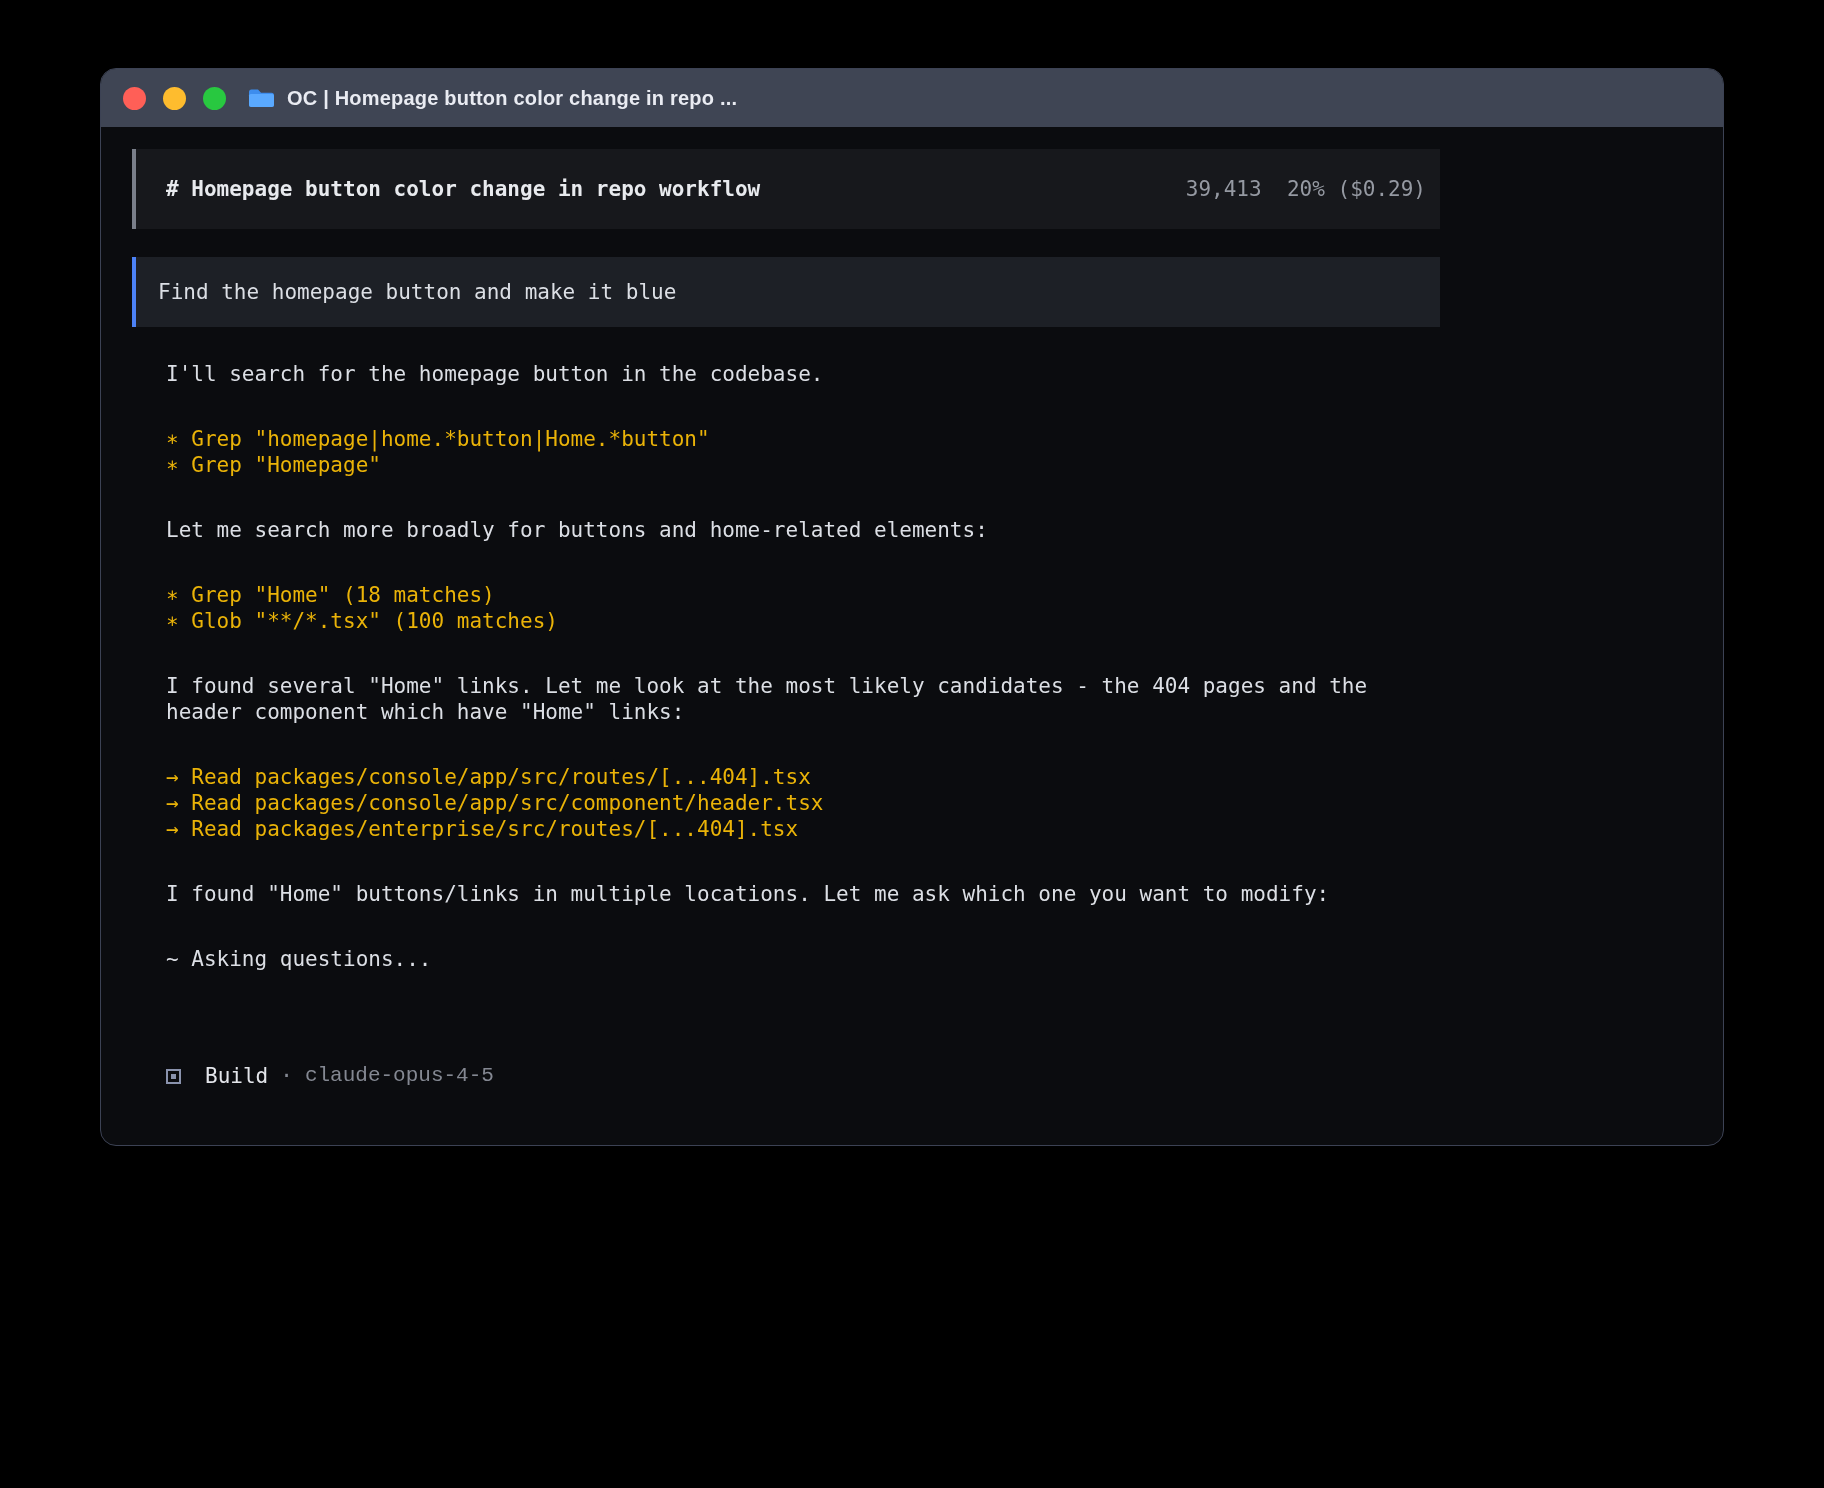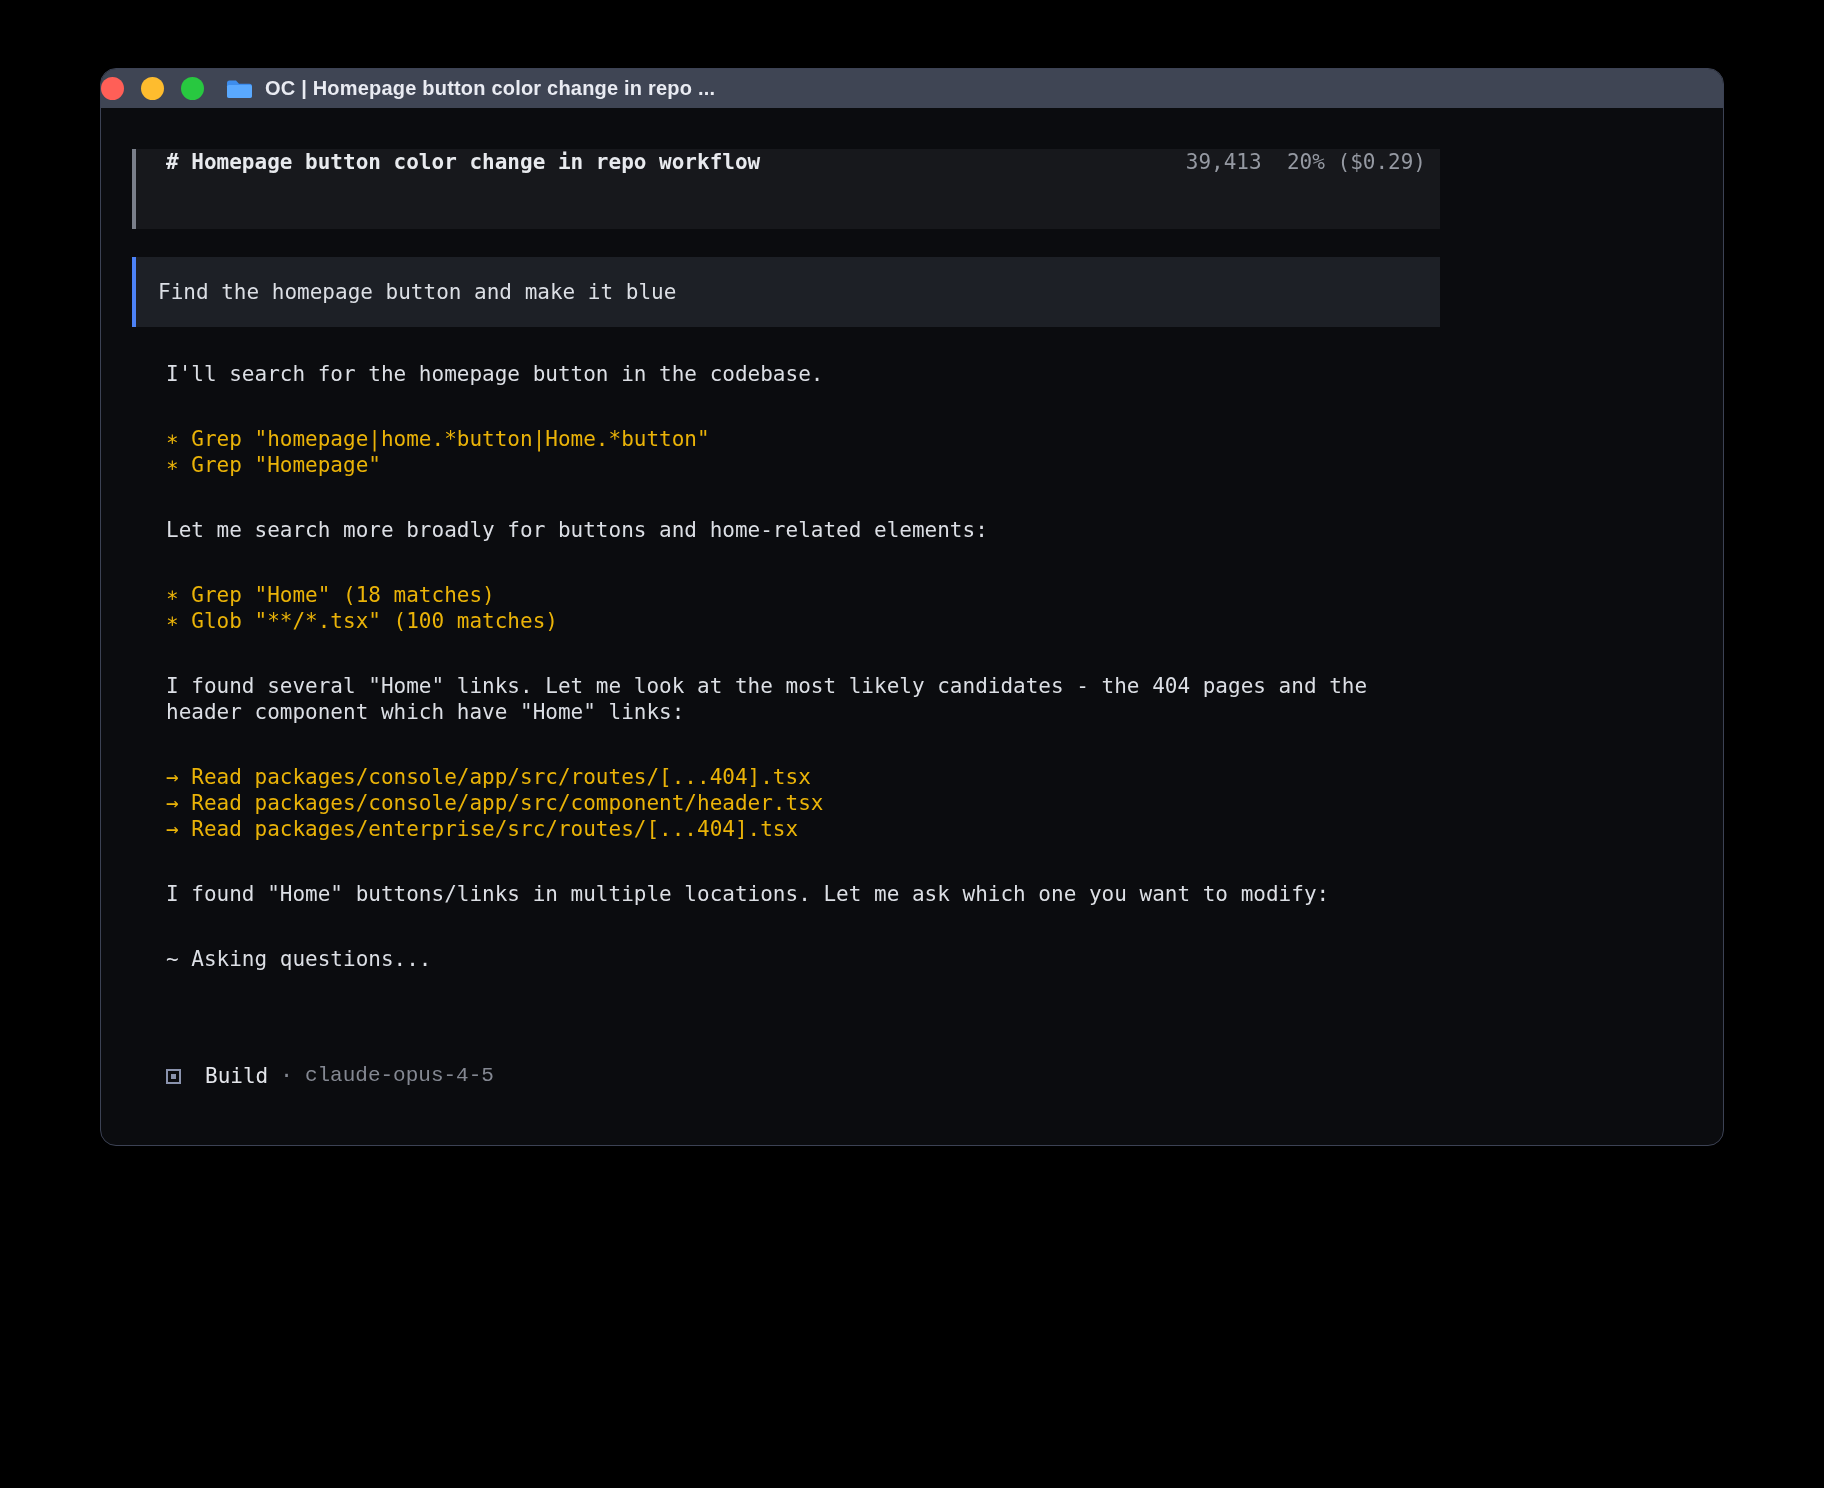--- a/index.html
+++ b/index.html
@@ -14,7 +14,8 @@
     overflow:hidden;
   }
   .titlebar {
-    height:39px; background:#3f4554; display:flex; align-items:center;
+    height:58px; background:#3f4554; display:flex; align-items:center;
+    padding-left:22px;
     text-align:center;
   }
   .traffic { display:flex; align-items:center; gap:17px; margin-right:22px; }

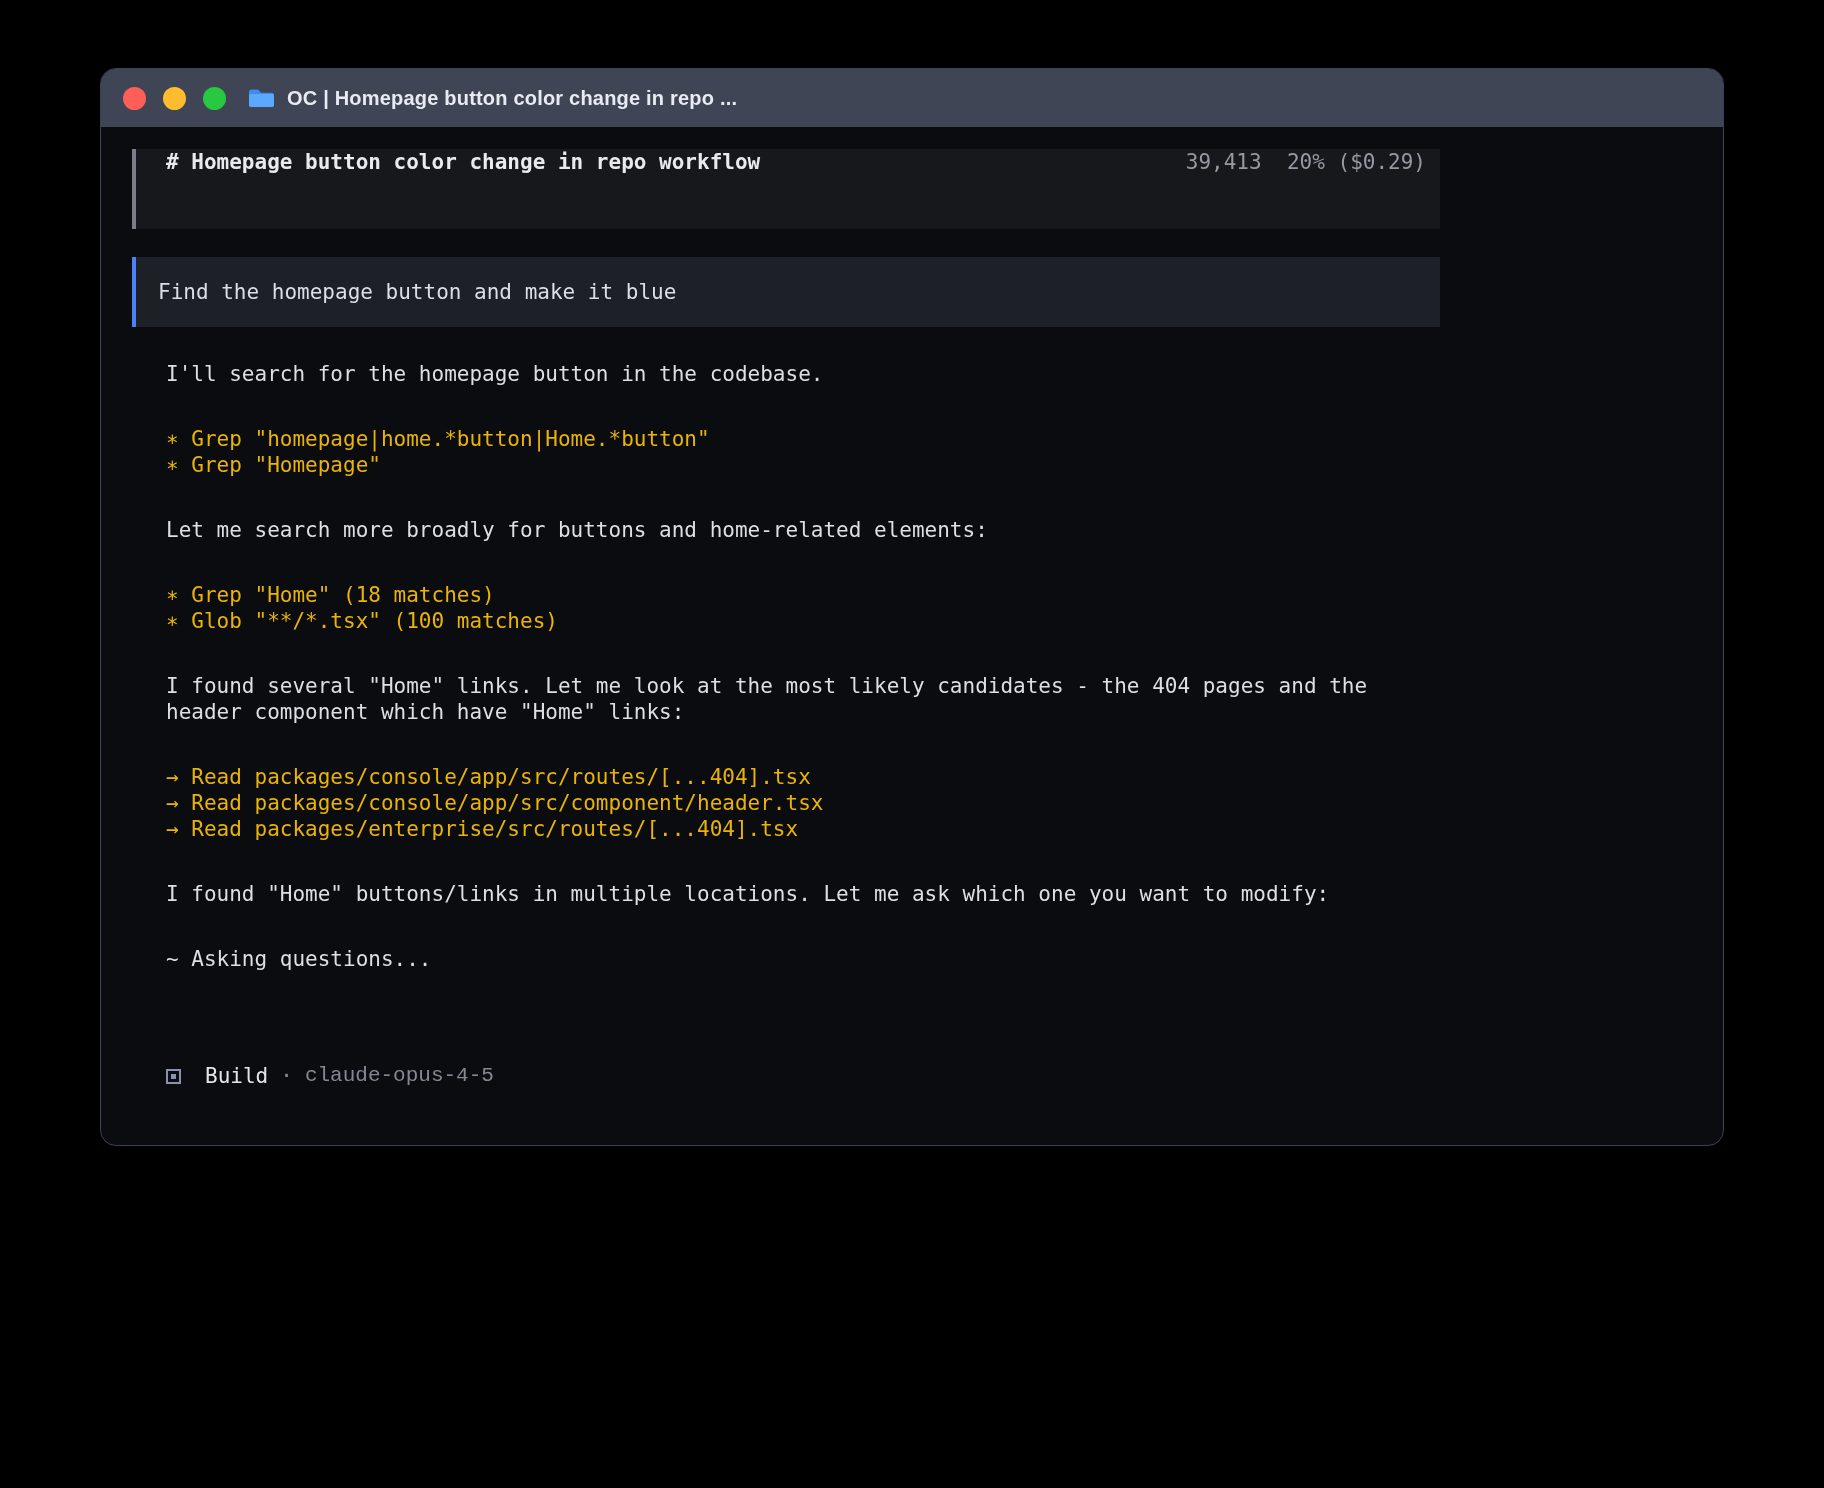--- a/index.html
+++ b/index.html
@@ -36,7 +36,7 @@
     border-left:4px solid #7a7f8a; background:#17181c;
   }
   .header-block {
-    height:80px; display:flex; 
+    height:80px; display:flex; align-items:center;
     padding:0 14px 0 30px; justify-content:space-between;
   }
   .header-title { font-weight:bold; color:#e8eaee; white-space:pre; }

